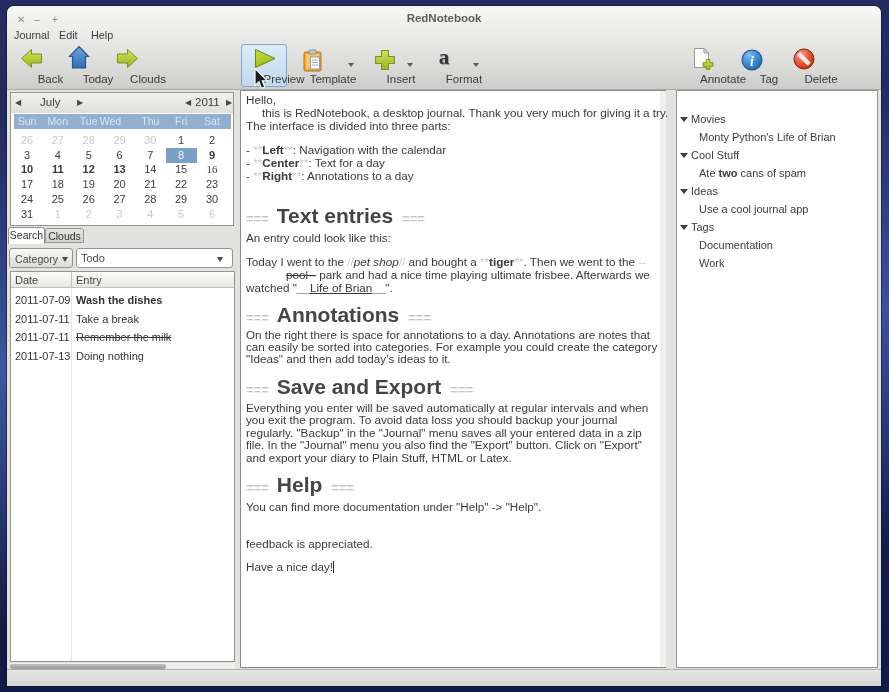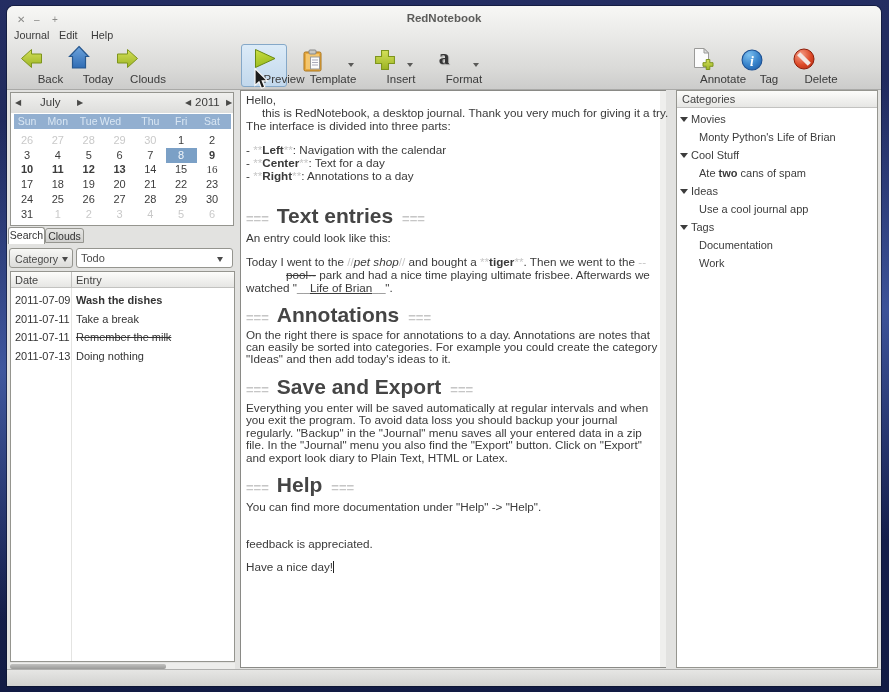--- a/index.html
+++ b/index.html
@@ -278,7 +278,6 @@
 </div>
 
 <div class="abs" style="left:676px; top:90px; width:202px; height:578px; background:#fff; border:1px solid #95958f;">
-  <div class="abs" style="left:0; top:0; width:200px; height:17px; background:linear-gradient(180deg,#fcfcfa,#e6e6e4); border-bottom:1px solid #c2c2c0; font-size:11px; color:#444; padding-left:5px; line-height:16px;">Categories</div>
   <span class="tri" style="left:3px; top:26px;"></span>
   <div class="trow" style="left:14px; top:22px;">Movies</div>
   <div class="trow" style="left:22px; top:40px;">Monty Python's Life of Brian</div>

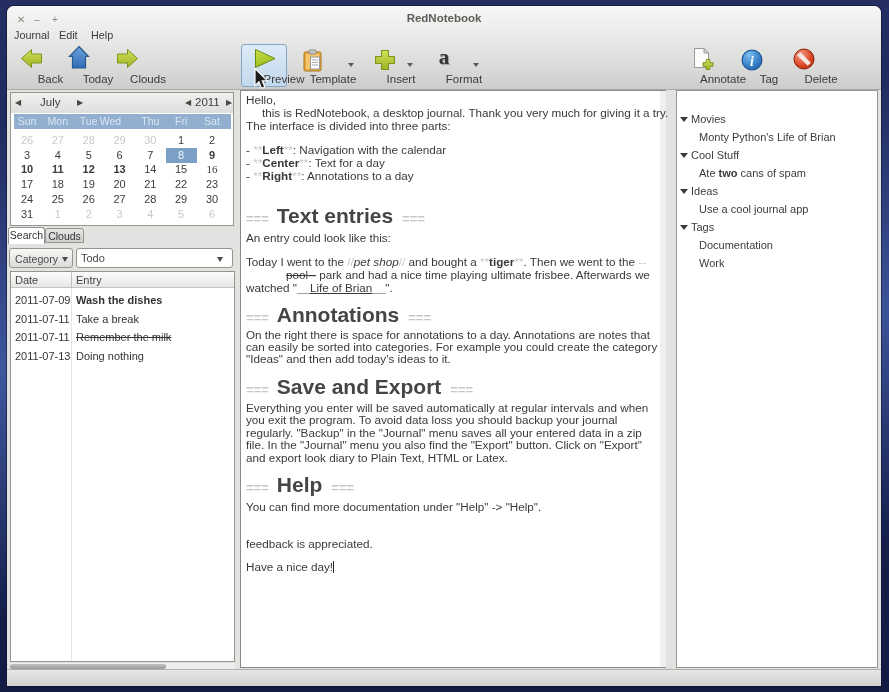--- a/index.html
+++ b/index.html
@@ -270,7 +270,7 @@
   <div class="tl" style="left:5px; top:321.5px;">you exit the program. To avoid data loss you should backup your journal</div>
   <div class="tl" style="left:5px; top:334.5px;">regularly. "Backup" in the "Journal" menu saves all your entered data in a zip</div>
   <div class="tl" style="left:5px; top:346.5px;">file. In the "Journal" menu you also find the "Export" button. Click on "Export"</div>
-  <div class="tl" style="left:5px; top:359.5px;">and export look diary to Plain Text, HTML or Latex.</div>
+  <div class="tl" style="left:5px; top:359.5px;">and export your diary to Plain Stuff, HTML or Latex.</div>
   <div class="hd" style="left:5px; top:383px;"><span class="hm" style="margin-right:8px;">===</span>Help<span class="hm" style="margin-left:9px;">===</span></div>
   <div class="tl" style="left:5px; top:408.5px;">You can find more documentation under "Help" -&gt; "Help".</div>
   <div class="tl" style="left:5px; top:446px;">feedback is appreciated.</div>

